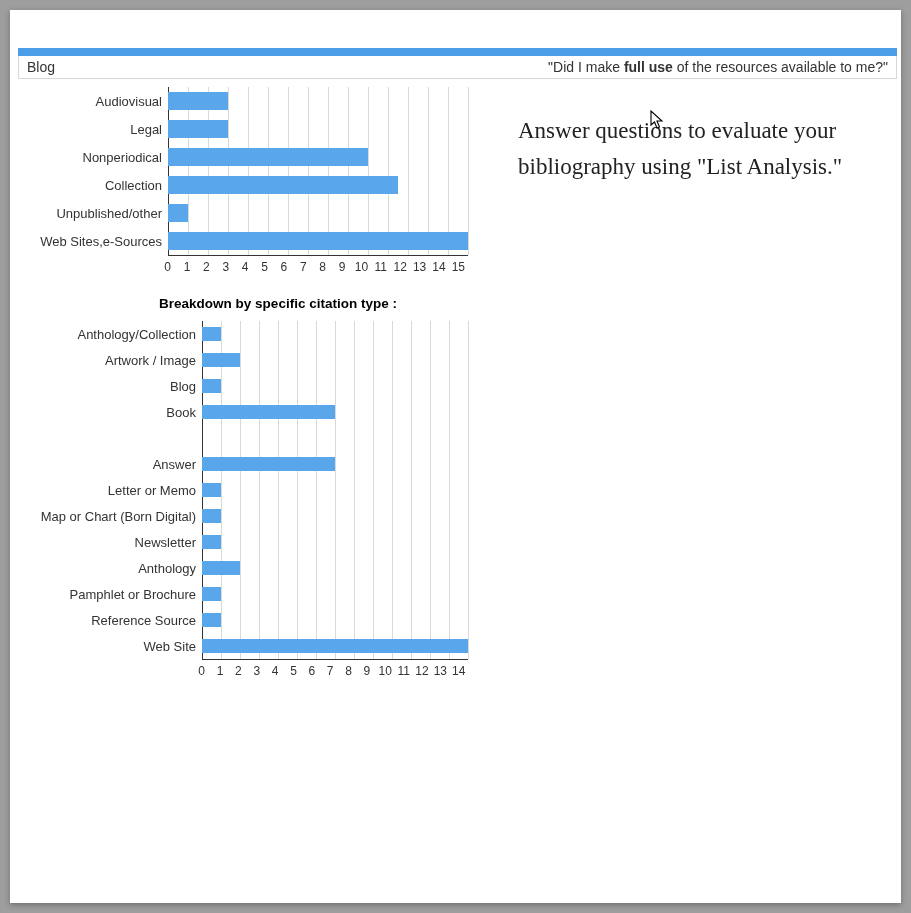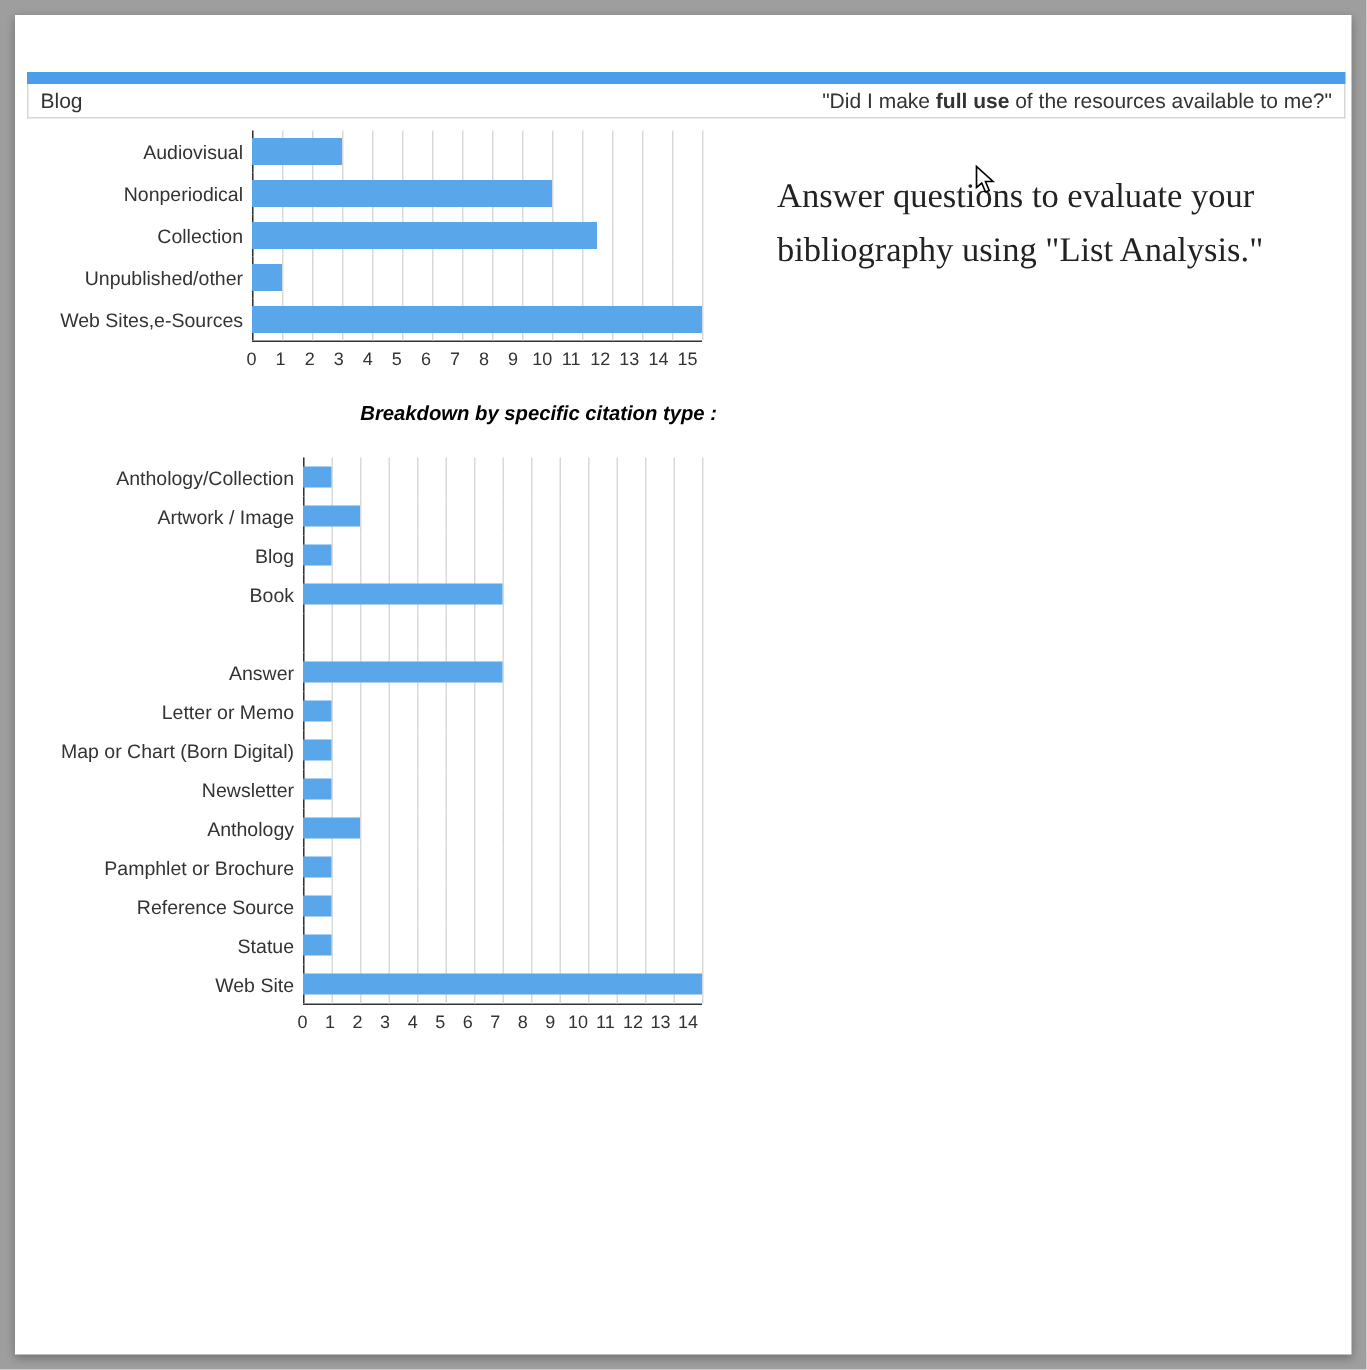--- a/index.html
+++ b/index.html
@@ -129,6 +129,29 @@
               <div class="plotwrap">
                 <div class="row">
                   <div class="ylabel">Audiovisual</div>
+                  <div class="plot" style="width: 300px;">
+                    <div class="grid" style="left: 0px;"></div>
+                    <div class="grid" style="left: 20px;"></div>
+                    <div class="grid" style="left: 40px;"></div>
+                    <div class="grid" style="left: 60px;"></div>
+                    <div class="grid" style="left: 80px;"></div>
+                    <div class="grid" style="left: 100px;"></div>
+                    <div class="grid" style="left: 120px;"></div>
+                    <div class="grid" style="left: 140px;"></div>
+                    <div class="grid" style="left: 160px;"></div>
+                    <div class="grid" style="left: 180px;"></div>
+                    <div class="grid" style="left: 200px;"></div>
+                    <div class="grid" style="left: 220px;"></div>
+                    <div class="grid" style="left: 240px;"></div>
+                    <div class="grid" style="left: 260px;"></div>
+                    <div class="grid" style="left: 280px;"></div>
+                    <div class="grid" style="left: 300px;"></div>
+                    <div class="axisY"></div>
+                    <div class="bar" style="width: 60px;"></div>
+                  </div>
+                </div>
+                <div class="row">
+                  <div class="ylabel">Legal</div>
                   <div class="plot" style="width: 300px;">
                     <div class="grid" style="left: 0px;"></div>
                     <div class="grid" style="left: 20px;"></div>

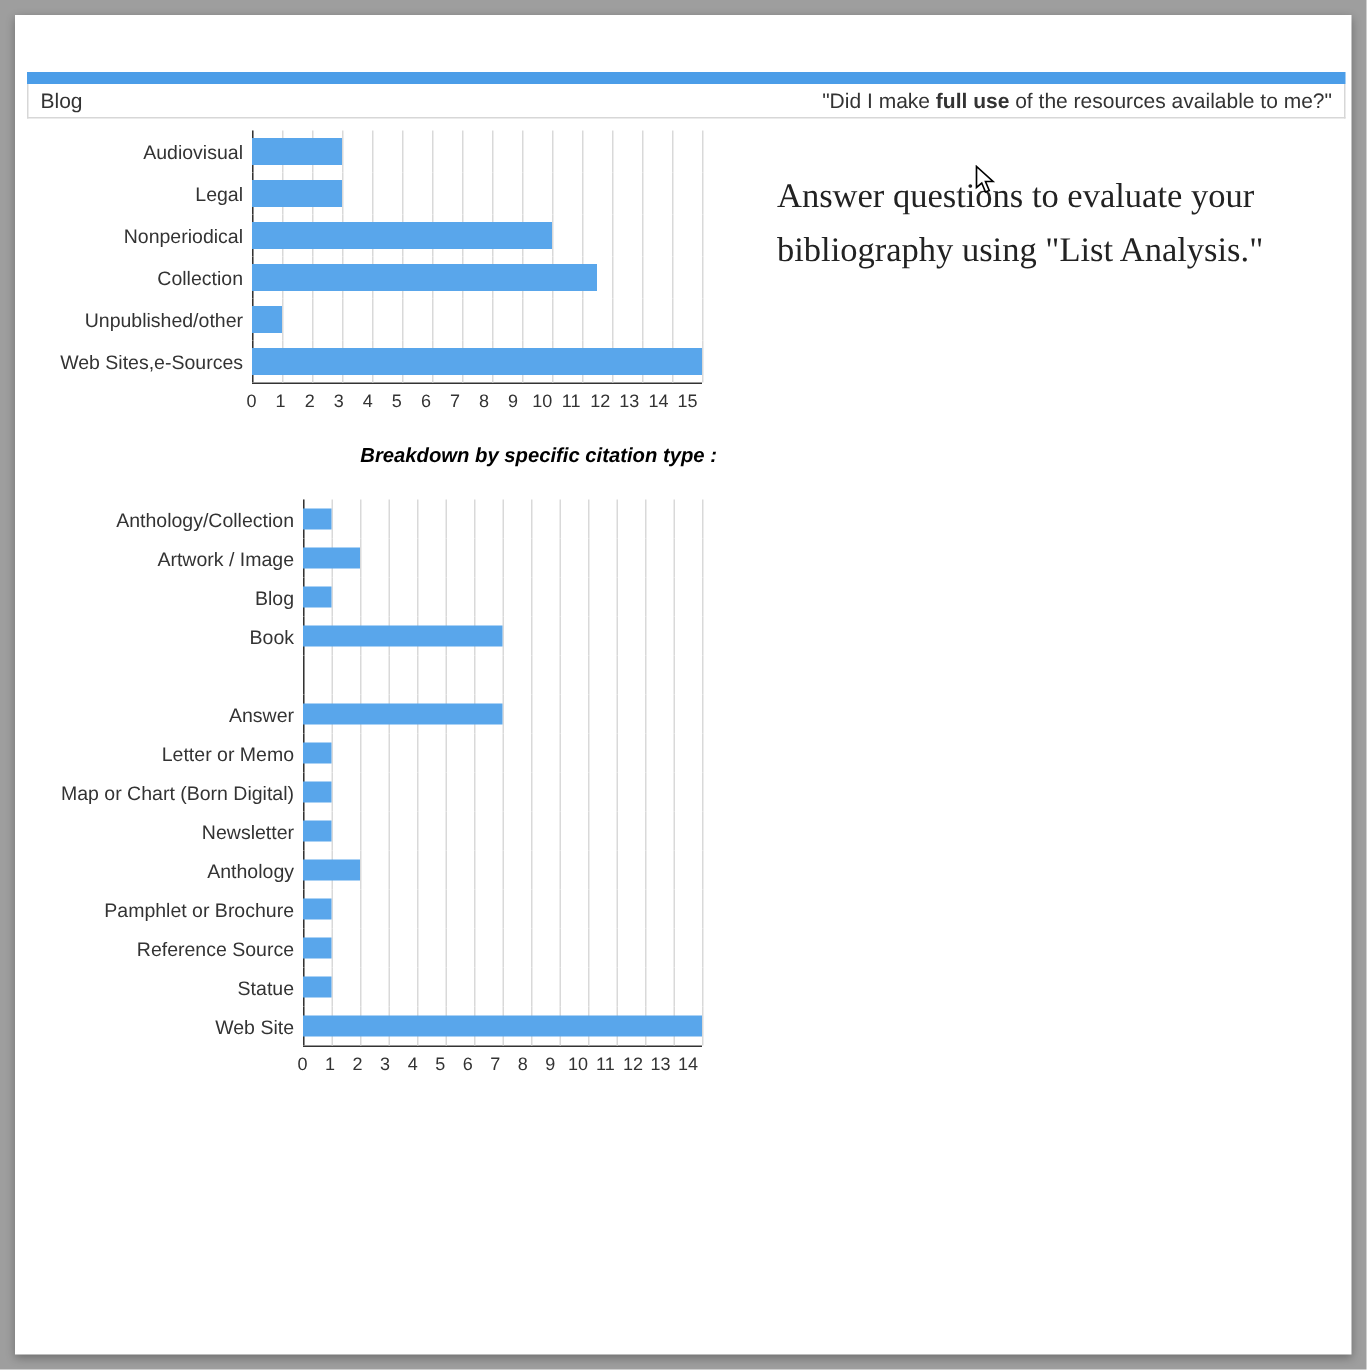--- a/index.html
+++ b/index.html
@@ -100,10 +100,9 @@
   .axisY { position:absolute; top:0; bottom:0; left:0; width:1px; background:#333; }
 
   .subtitle {
-    text-align:right; font-weight:700; font-size:13.5px;
-    margin:22px 0 22px 0;
+    text-align:center; font-weight:700; font-size:13.5px;
+    margin:22px 0 10px 0;
     padding-left:60px;
-    font-style:italic;
   }
 
   .skiprow .plot { height:20px; }

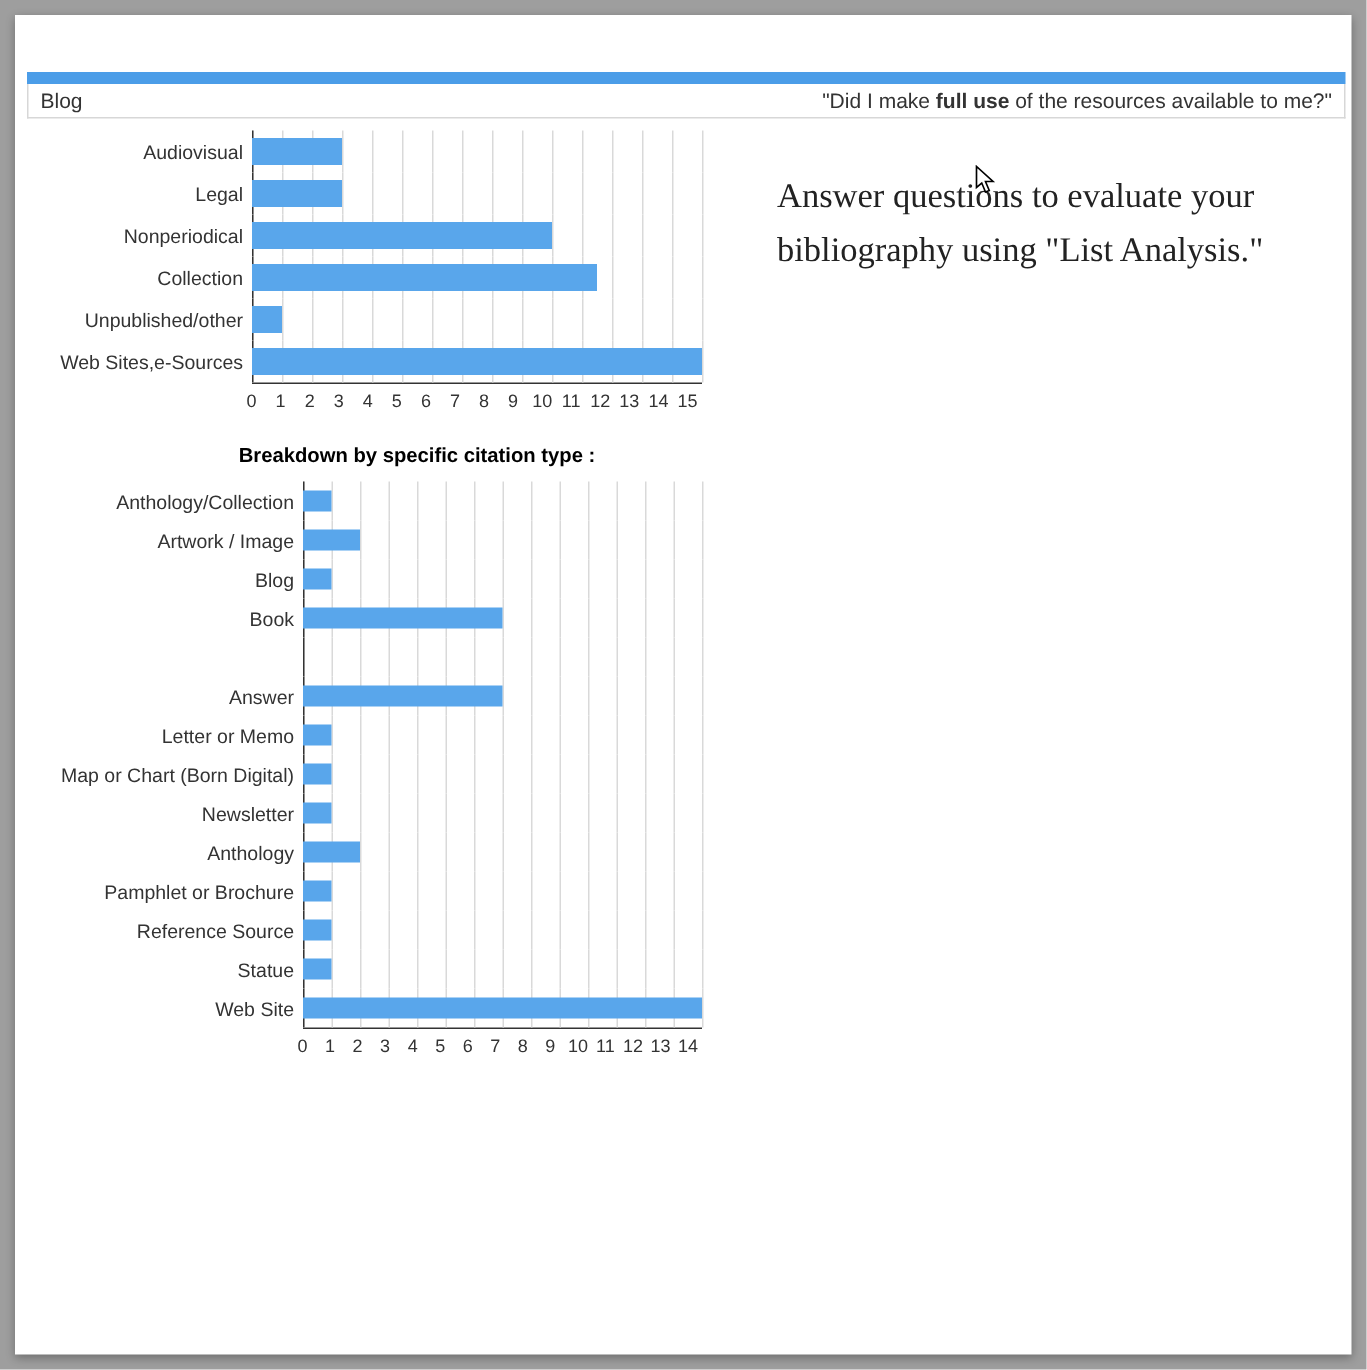--- a/index.html
+++ b/index.html
@@ -530,28 +530,6 @@
                 </div>
                 <div class="row">
                   <div class="ylabel">Reference Source</div>
-                  <div class="plot" style="width: 266px;">
-                    <div class="grid" style="left: 0px;"></div>
-                    <div class="grid" style="left: 19px;"></div>
-                    <div class="grid" style="left: 38px;"></div>
-                    <div class="grid" style="left: 57px;"></div>
-                    <div class="grid" style="left: 76px;"></div>
-                    <div class="grid" style="left: 95px;"></div>
-                    <div class="grid" style="left: 114px;"></div>
-                    <div class="grid" style="left: 133px;"></div>
-                    <div class="grid" style="left: 152px;"></div>
-                    <div class="grid" style="left: 171px;"></div>
-                    <div class="grid" style="left: 190px;"></div>
-                    <div class="grid" style="left: 209px;"></div>
-                    <div class="grid" style="left: 228px;"></div>
-                    <div class="grid" style="left: 247px;"></div>
-                    <div class="grid" style="left: 266px;"></div>
-                    <div class="axisY"></div>
-                    <div class="bar" style="width: 19px;"></div>
-                  </div>
-                </div>
-                <div class="row">
-                  <div class="ylabel">Statue</div>
                   <div class="plot" style="width: 266px;">
                     <div class="grid" style="left: 0px;"></div>
                     <div class="grid" style="left: 19px;"></div>

